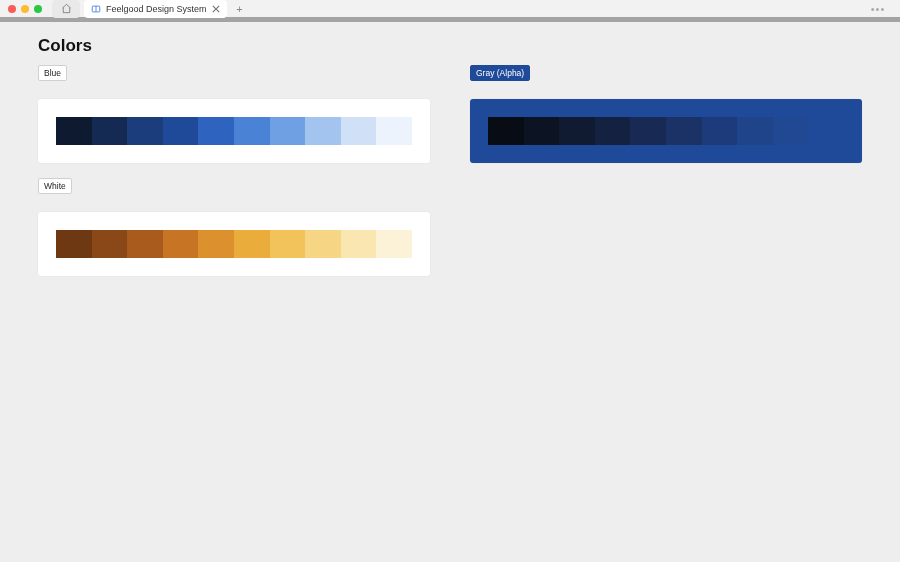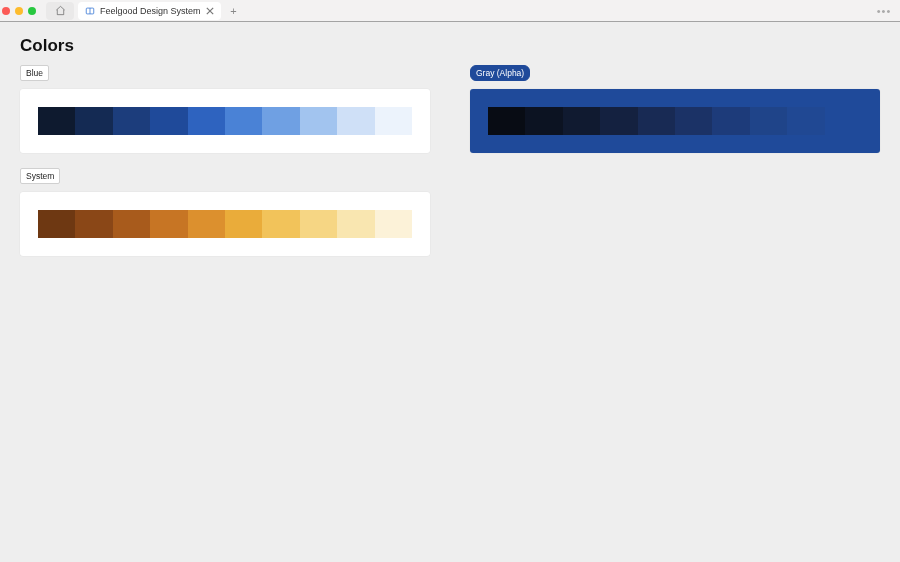--- a/index.html
+++ b/index.html
@@ -14,10 +14,10 @@
   .titlebar {
     height: 22px;
     background: #f3f2f2;
-    border-bottom: 1px solid #a3a3a3;
+    border-bottom: 5px solid #a3a3a3;
     display: flex;
     align-items: center;
-    padding: 0 2px;
+    padding: 0 8px;
   }
   .traffic { display: flex; gap: 5px; margin-right: 10px; }
   .traffic .dot { width: 8px; height: 8px; border-radius: 50%; }

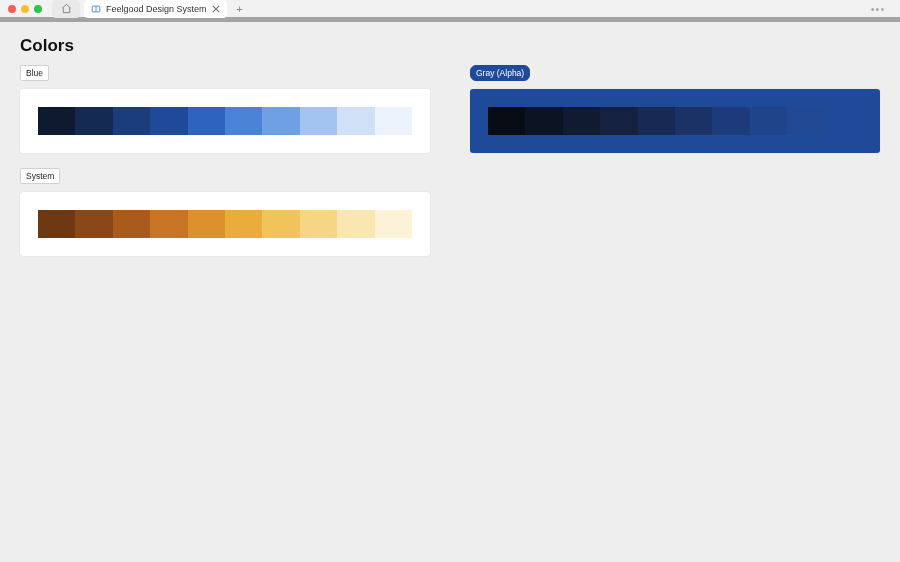--- a/index.html
+++ b/index.html
@@ -62,7 +62,7 @@
   }
 
   
-  .canvas { padding: 14px 20px; }
+  .canvas { padding: 14px 38px; }
   h1 { font-size: 17px; font-weight: 700; color: #111; margin-bottom: 6px; }
 
   .columns { display: flex; gap: 40px; }

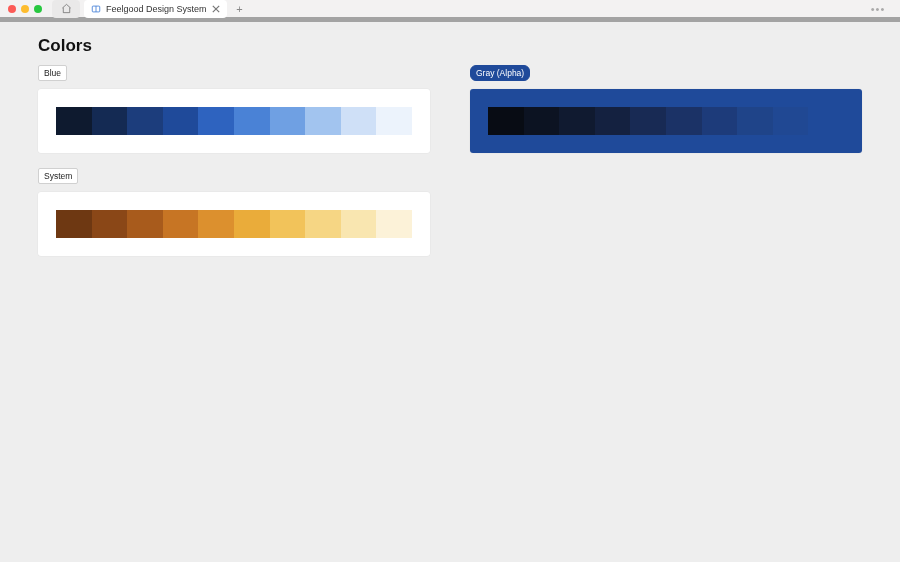--- a/index.html
+++ b/index.html
@@ -77,7 +77,7 @@
     background: #ffffff;
     color: #222;
     border: 0.5px solid #d0d0d0;
-    margin-bottom: 8px;
+    margin-bottom: 18px;
   }
   .label.dark {
     background: #1f4a9a;

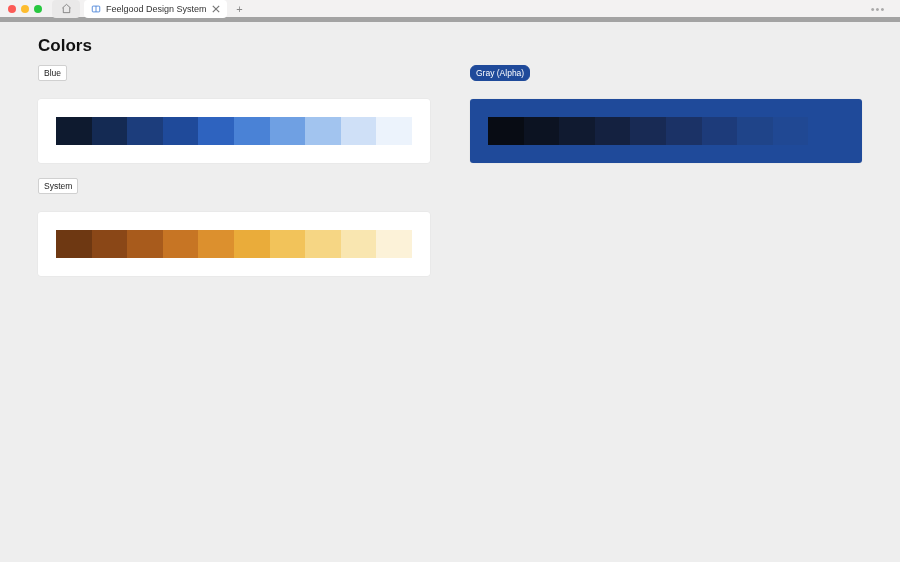--- a/index.html
+++ b/index.html
@@ -83,7 +83,6 @@
     background: #1f4a9a;
     color: #ffffff;
     border-color: #1f4a9a;
-    border-radius: 6px;
   }
   .card {
     background: #ffffff;

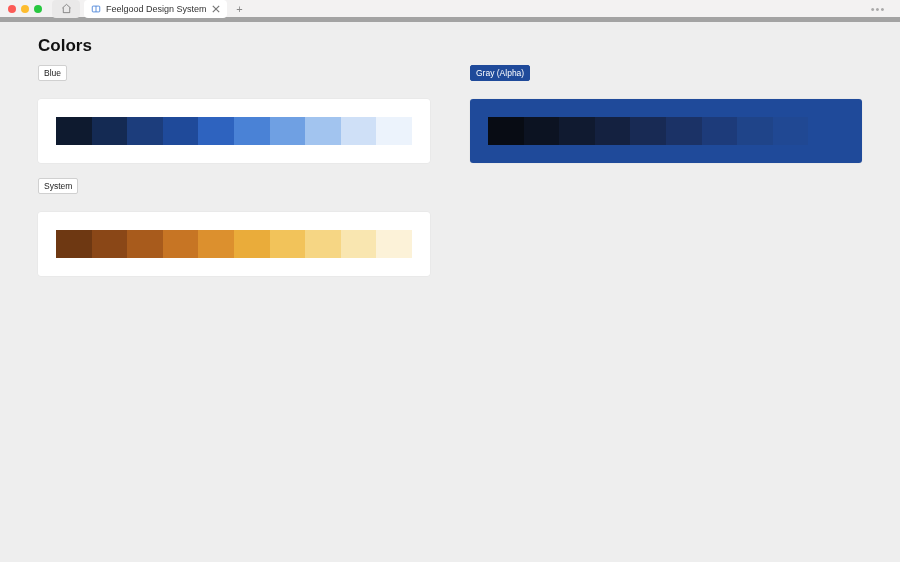--- a/index.html
+++ b/index.html
@@ -141,7 +141,7 @@
               <div class="swatch" style="background: rgb(236, 243, 252);"></div>
             </div>
           </div></div>
-        <div class="palette-group"><span class="label">System</span><div class="card">
+        <div class="palette-group"><span class="label">White</span><div class="card">
             <div class="swatches">
               <div class="swatch" style="background: rgb(110, 56, 18);"></div>
               <div class="swatch" style="background: rgb(138, 71, 23);"></div>

